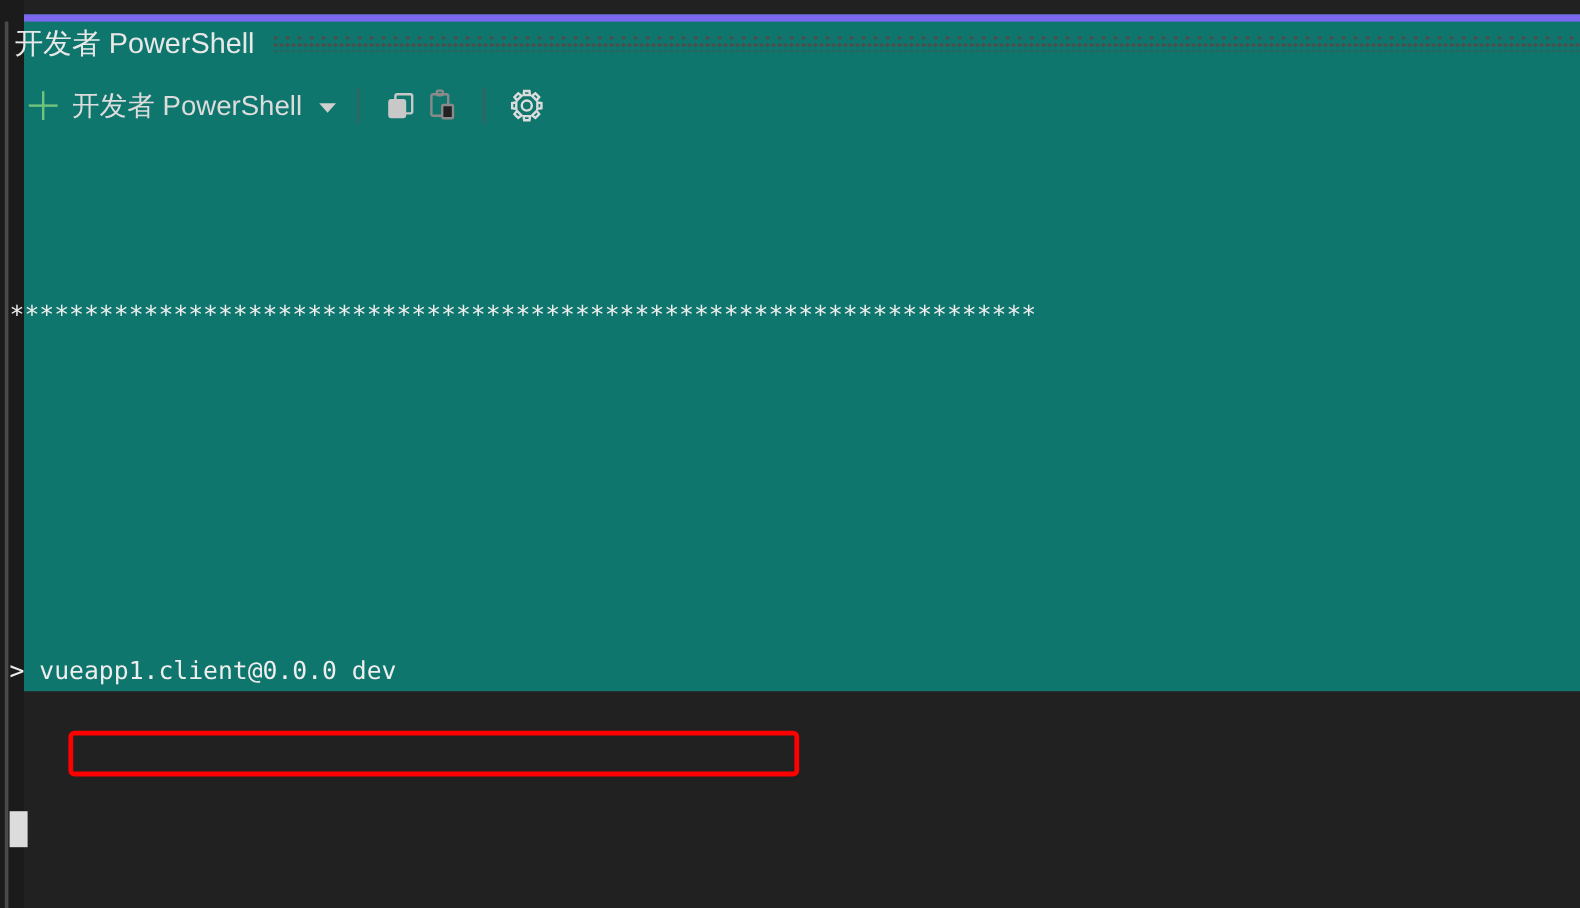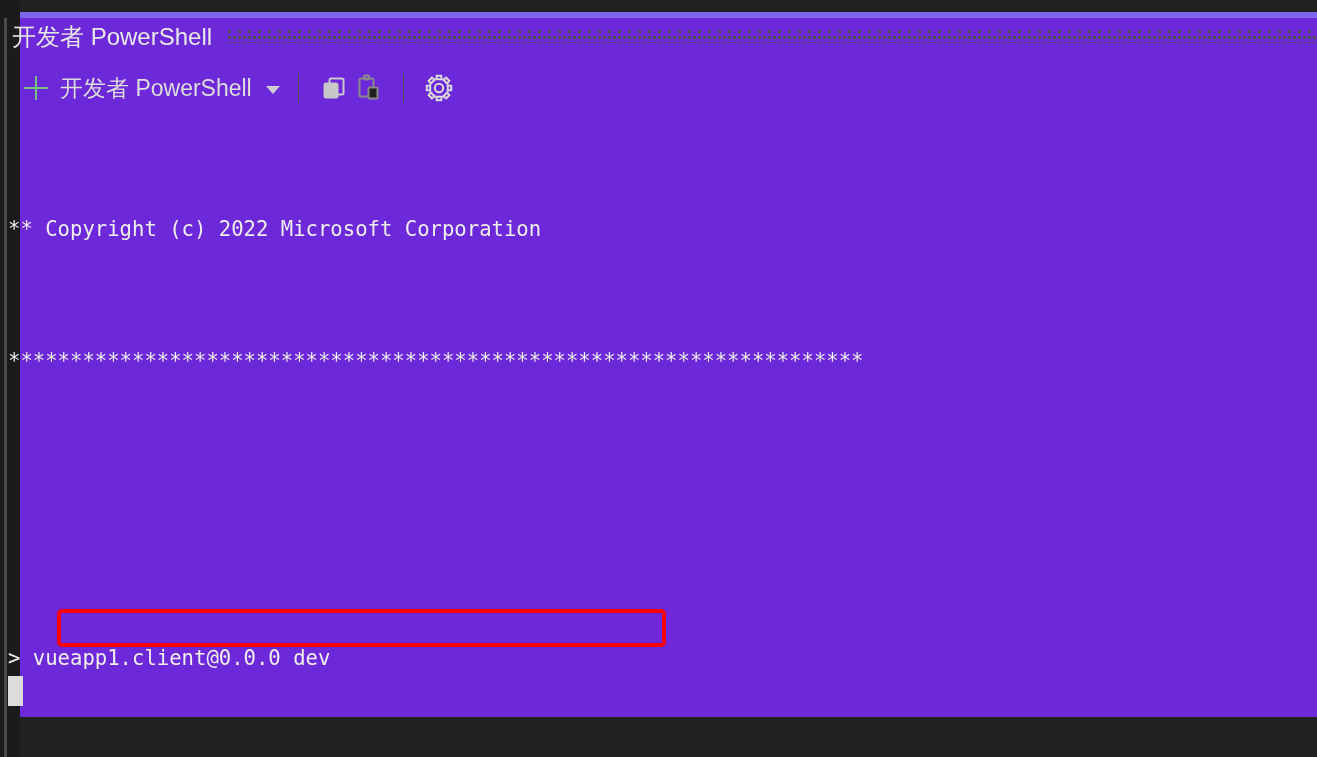--- a/index.html
+++ b/index.html
@@ -15,8 +15,8 @@
   #app {
     position: relative;
     width: 1317px;
-    height: 717px;
-    background: #6d28d9;
+    height: 576px;
+    background: #0f766e;
   }
 
   

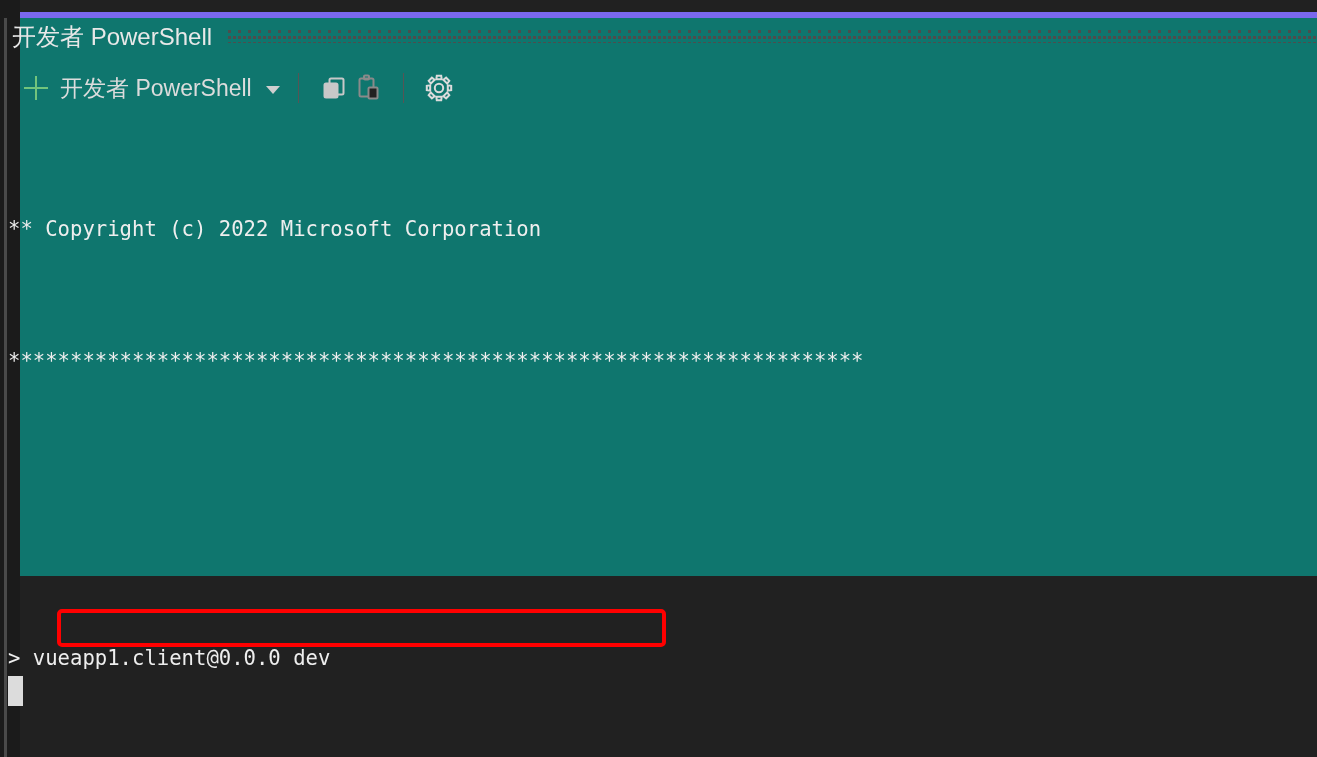--- a/index.html
+++ b/index.html
@@ -237,7 +237,6 @@
 
   <div class="terminal">
 
-    <div class="ln"><span class="c-white">** Copyright (c) 2022 Microsoft Corporation</span></div>
 
     <div class="ln"><span class="c-white">*********************************************************************</span></div>
 

